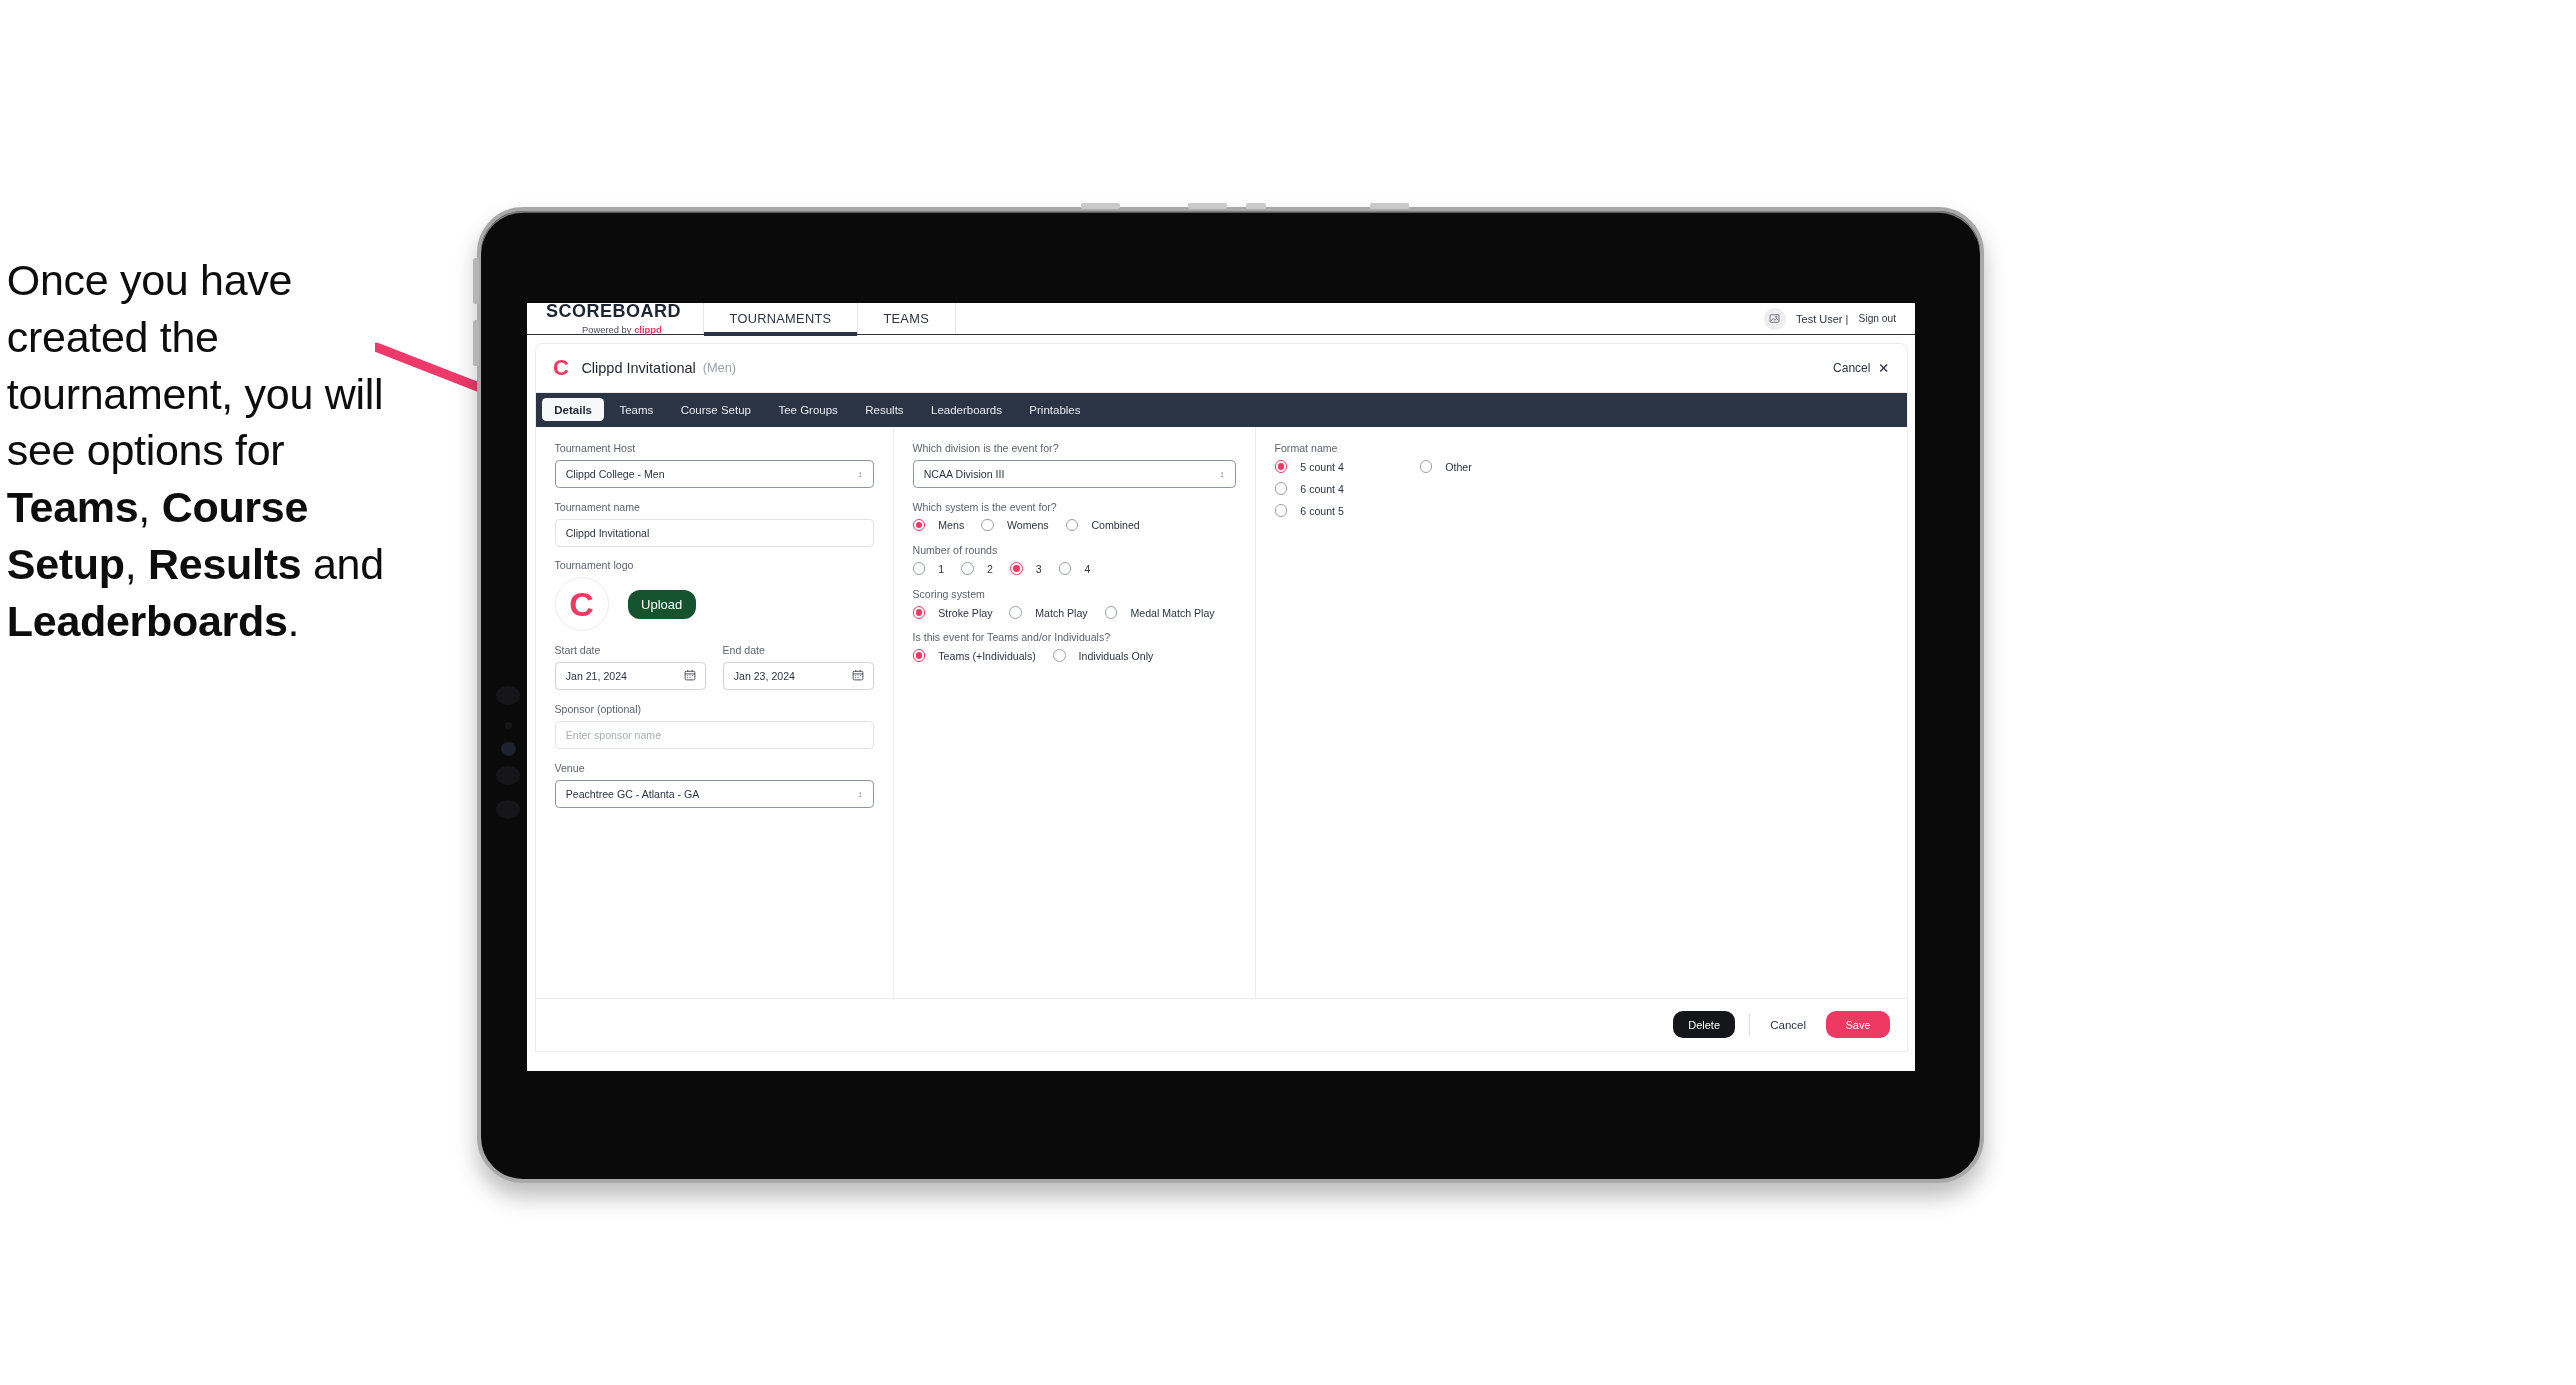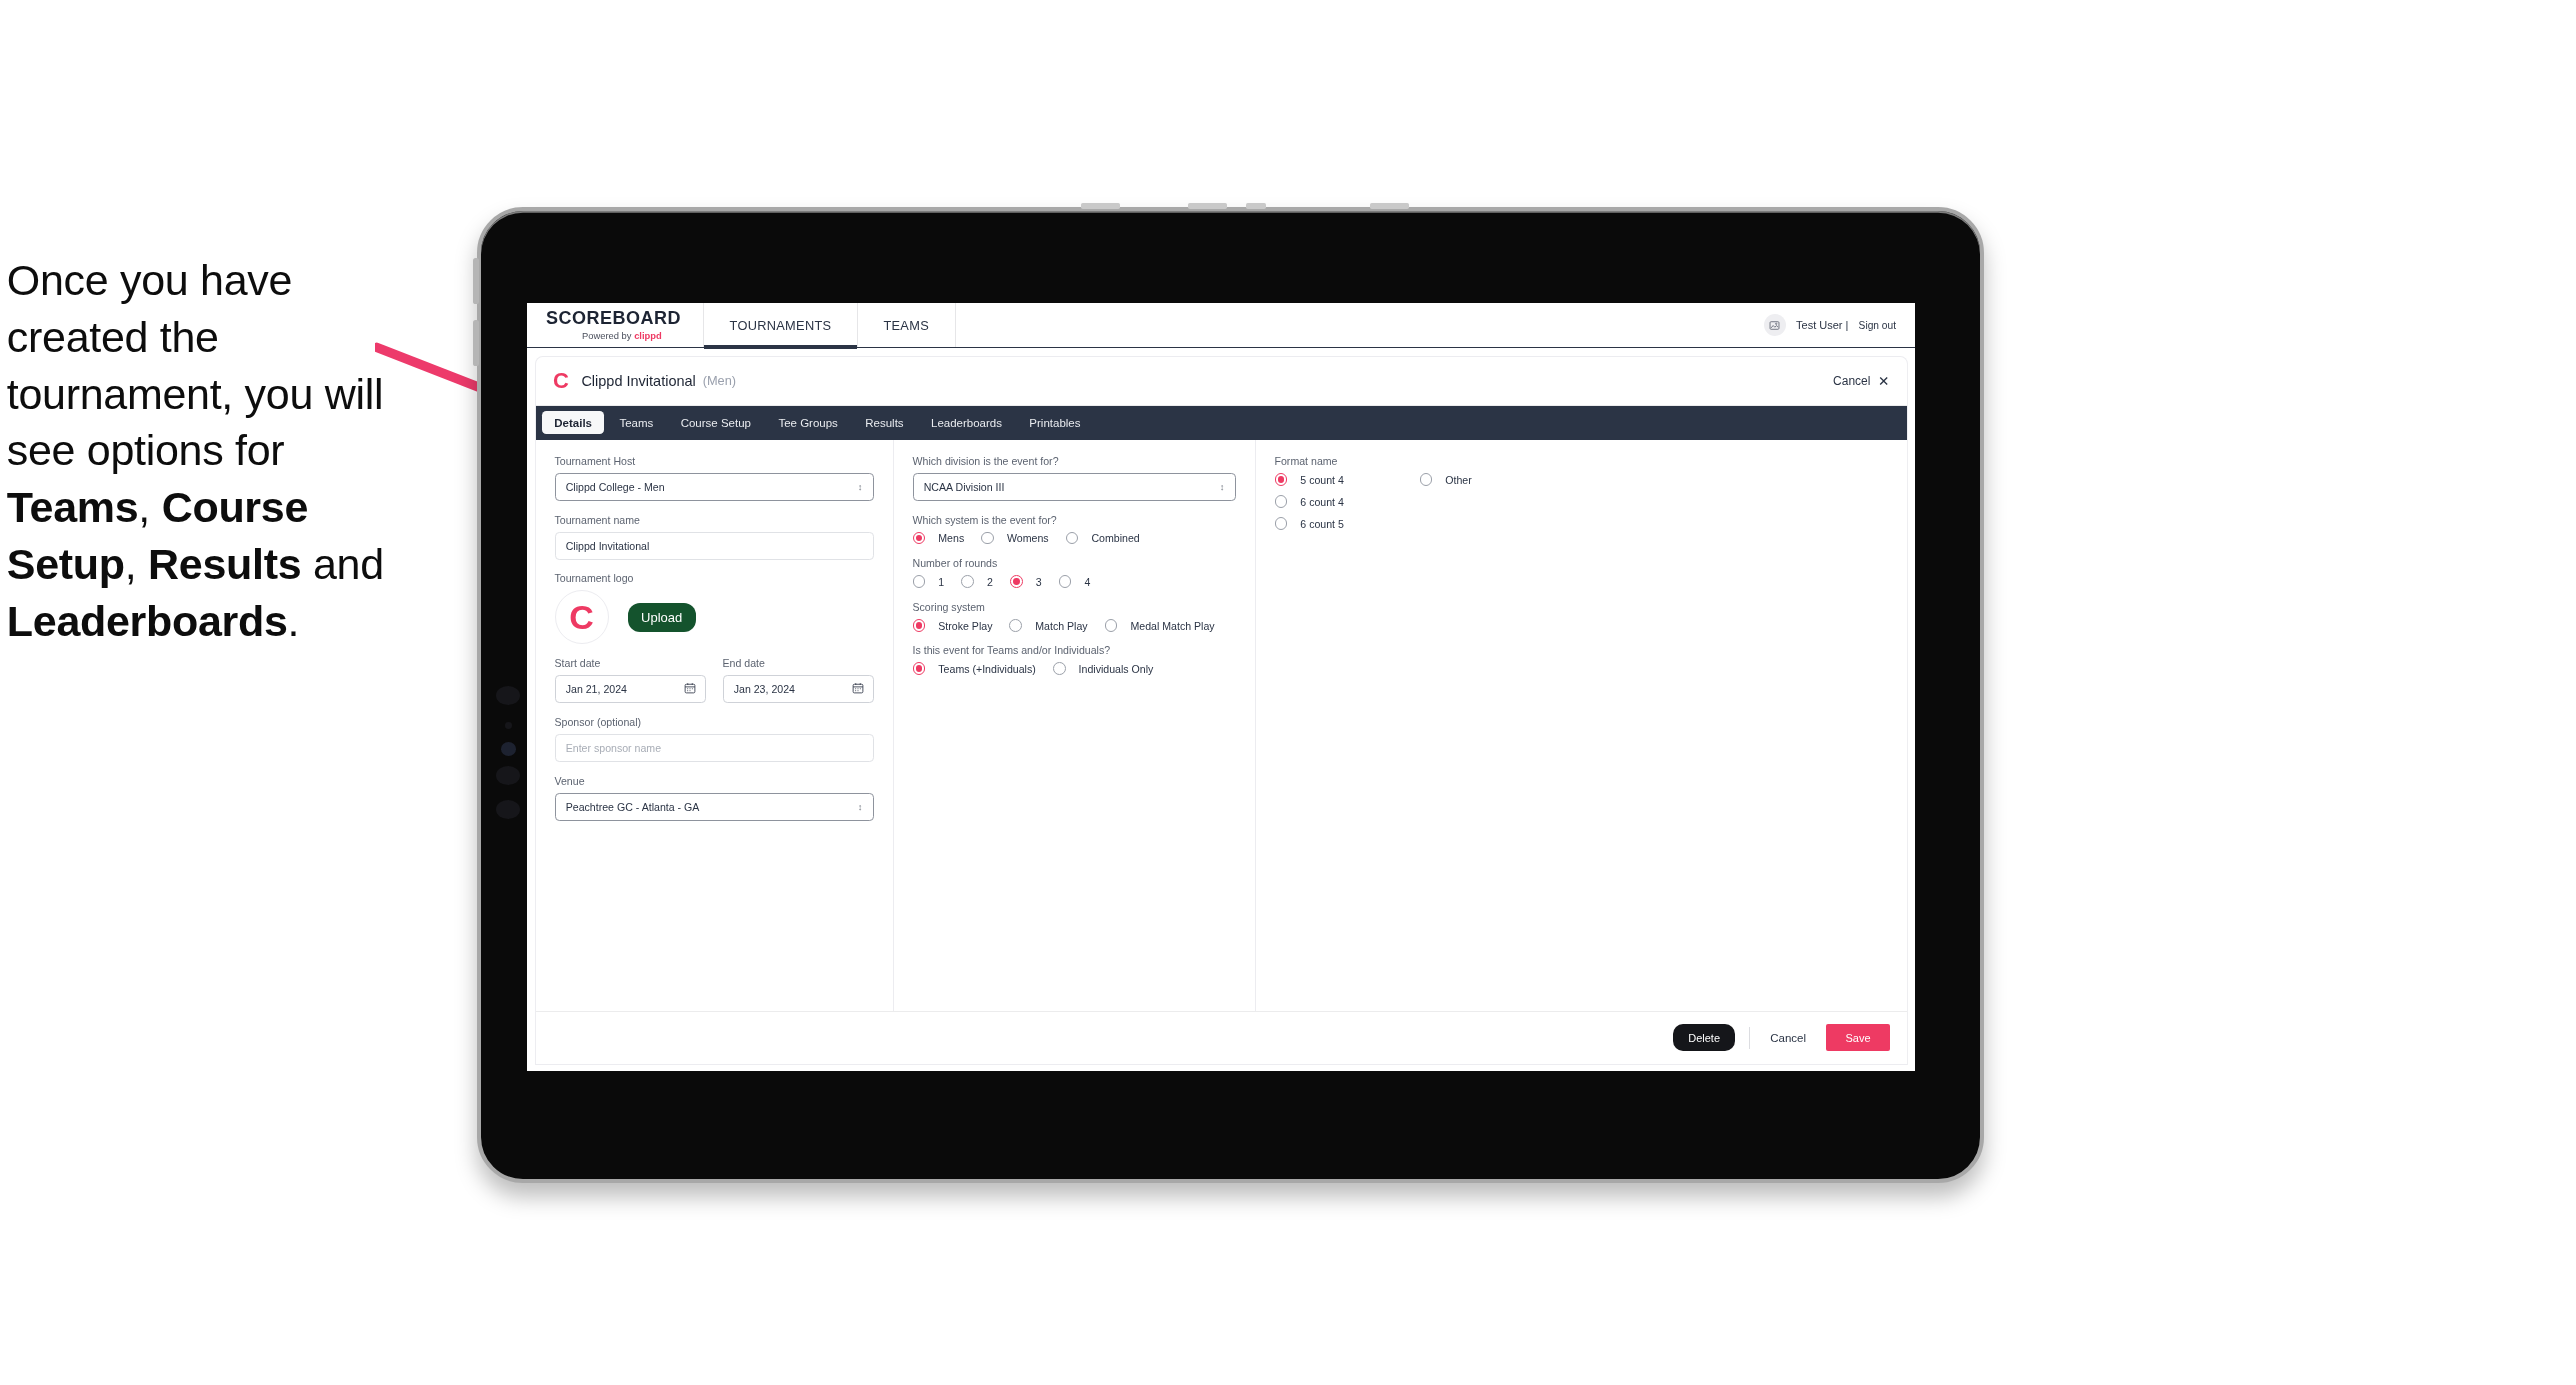--- a/index.html
+++ b/index.html
@@ -72,7 +72,7 @@
 
   
   .appbar {
-    height: 45px; background:#fff; border-bottom: 1.7px solid #2b3445;
+    height: 32px; background:#fff; border-bottom: 1.7px solid #2b3445;
     display:flex; align-items:stretch; position:relative;
   }
   .brand { display:flex; flex-direction:column; justify-content:center; padding: 0 22px 0 19px;

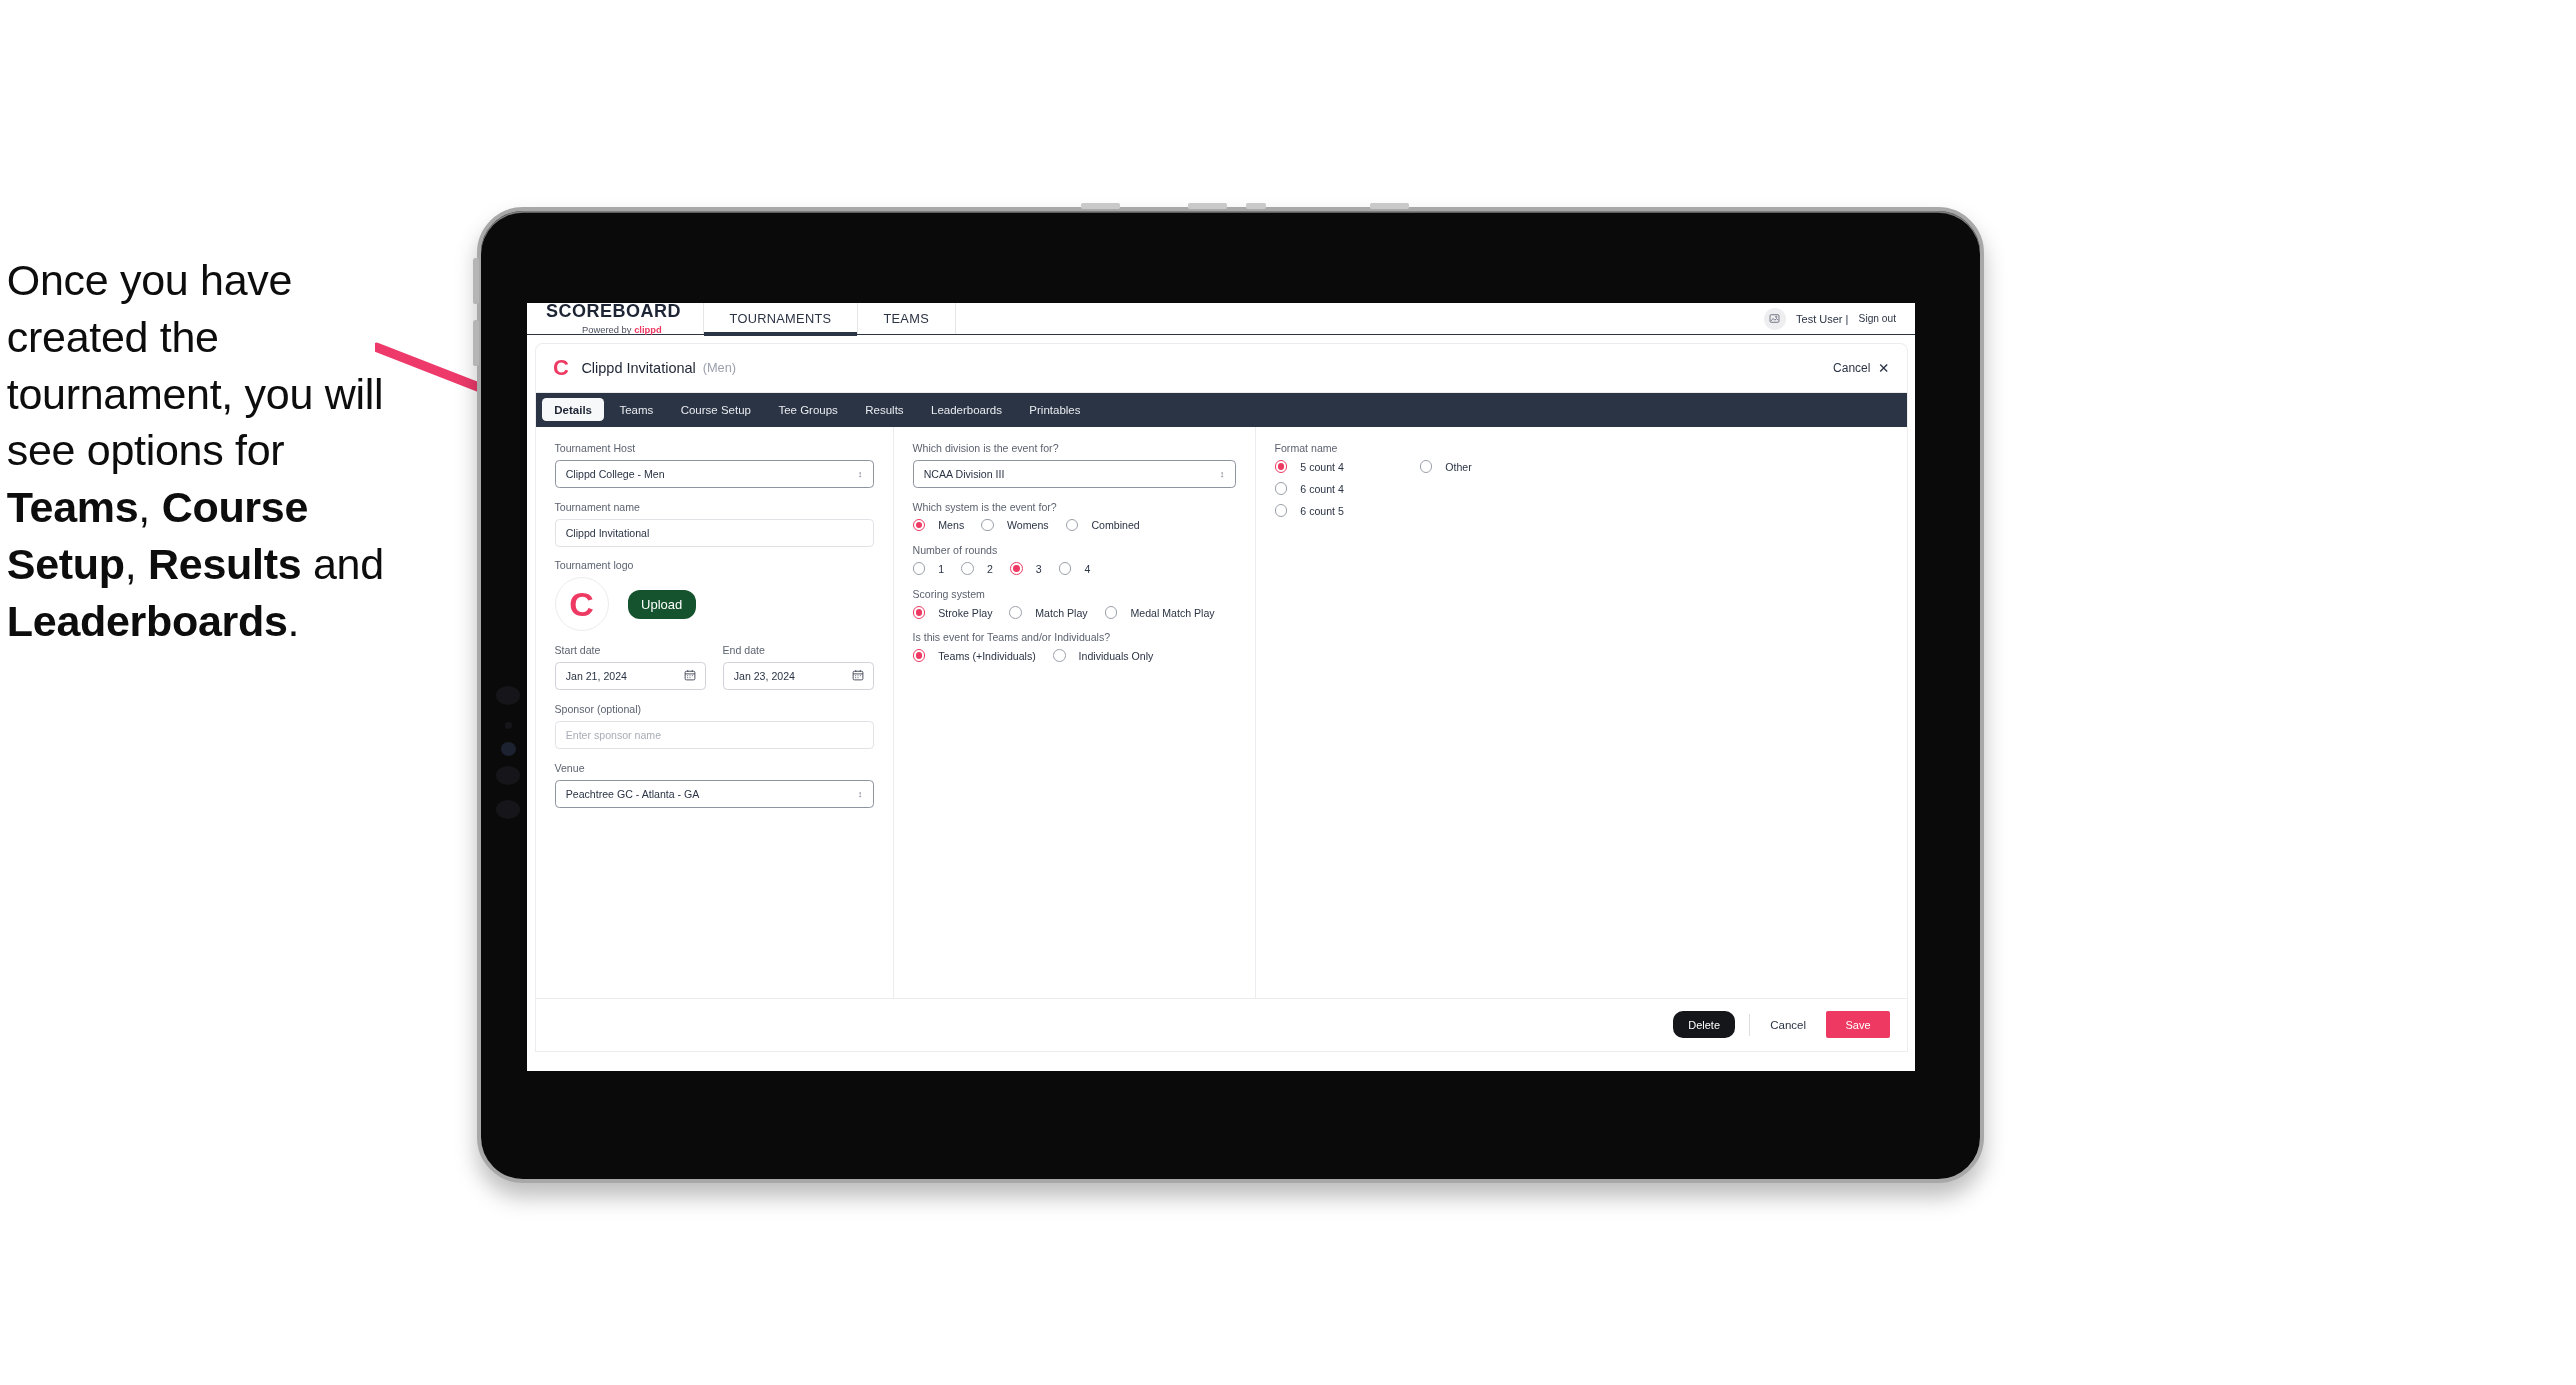--- a/index.html
+++ b/index.html
@@ -189,7 +189,7 @@
   .btn-delete { background:#15161a; color:#fff; font-size:11px; border-radius:10px; padding:7.7px 15.3px; border:none; cursor:pointer; }
   .vdiv { width:0.9px; height:22px; background:#dcdde1; }
   .btn-cancel { background:transparent; color:#2b3445; font-size:11.5px; border:none; cursor:pointer; padding: 7.7px 6.8px; }
-  .btn-save { background:#ee3a63; color:#fff; font-size:11px; border-radius:2px; padding:7.7px 19px; border:none; cursor:pointer; }
+  .btn-save { background:#ee3a63; color:#fff; font-size:11px; border-radius:10px; padding:7.7px 19px; border:none; cursor:pointer; }
 </style>
 </head>
 <body>

